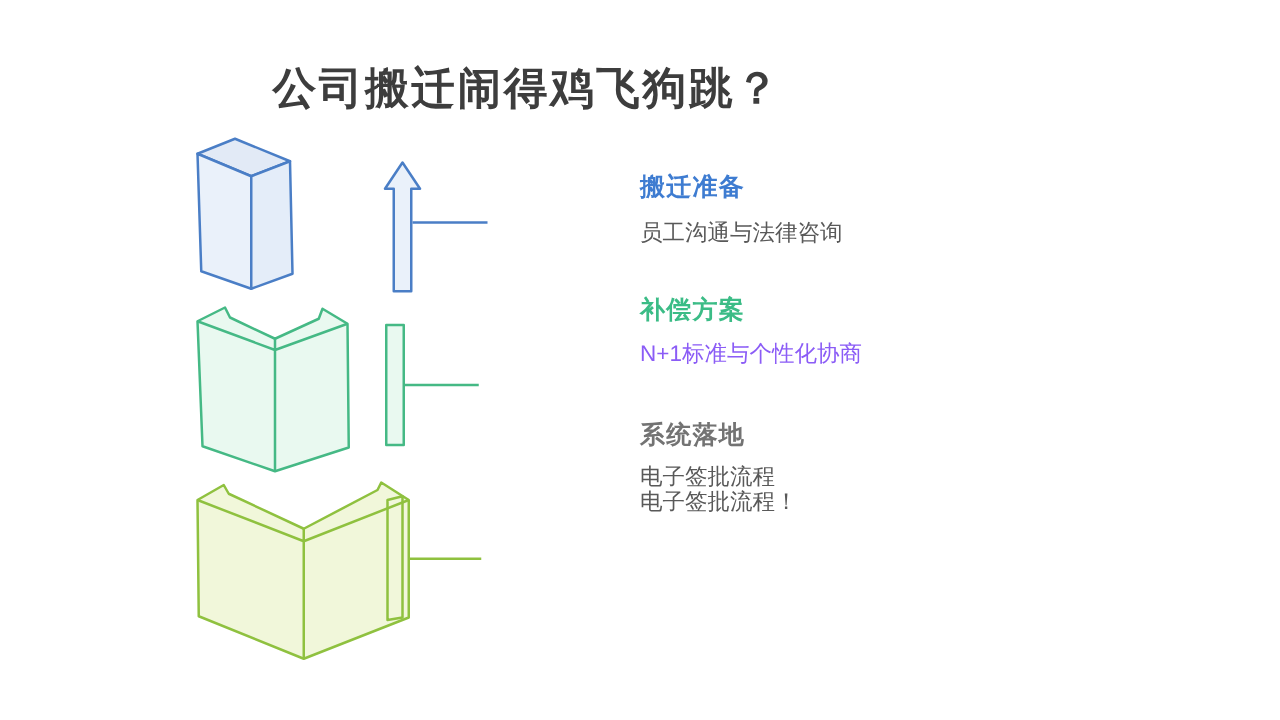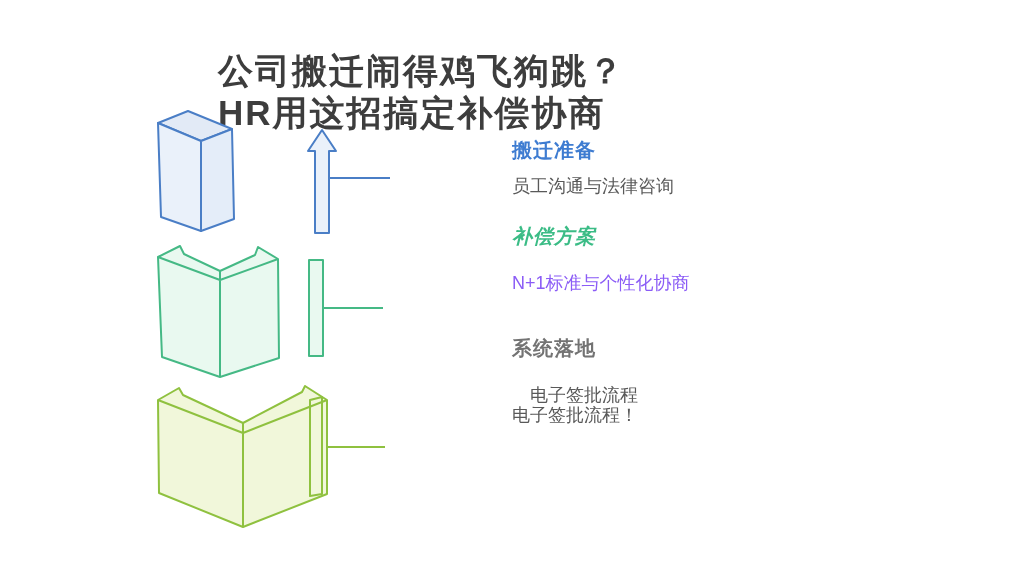--- a/index.html
+++ b/index.html
@@ -60,7 +60,6 @@
 
   <div class="slide-title" style="color: rgb(61, 61, 61);">
     <div>公司搬迁闹得鸡飞狗跳？</div>
-    <div>HR用这招搞定补偿协商</div>
   </div>
 
   <svg class="shapes-svg" width="1024" height="576" viewBox="0 0 1024 576">

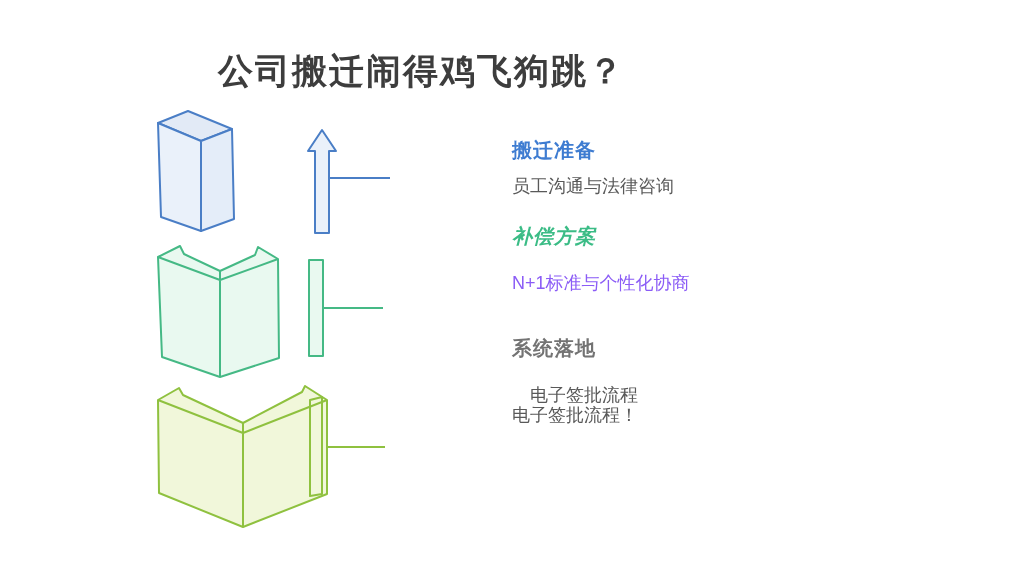--- a/index.html
+++ b/index.html
@@ -48,7 +48,7 @@
   }
   .heading-1 { top: 139px; }
   .body-1    { top: 176px; }
-  .heading-2 { top: 225px; font-style: italic; }
+  .heading-2 { top: 237px; }
   .body-2    { top: 273px; }
   .heading-3 { top: 337px; }
   .body-3    { top: 385px; text-align: right; }

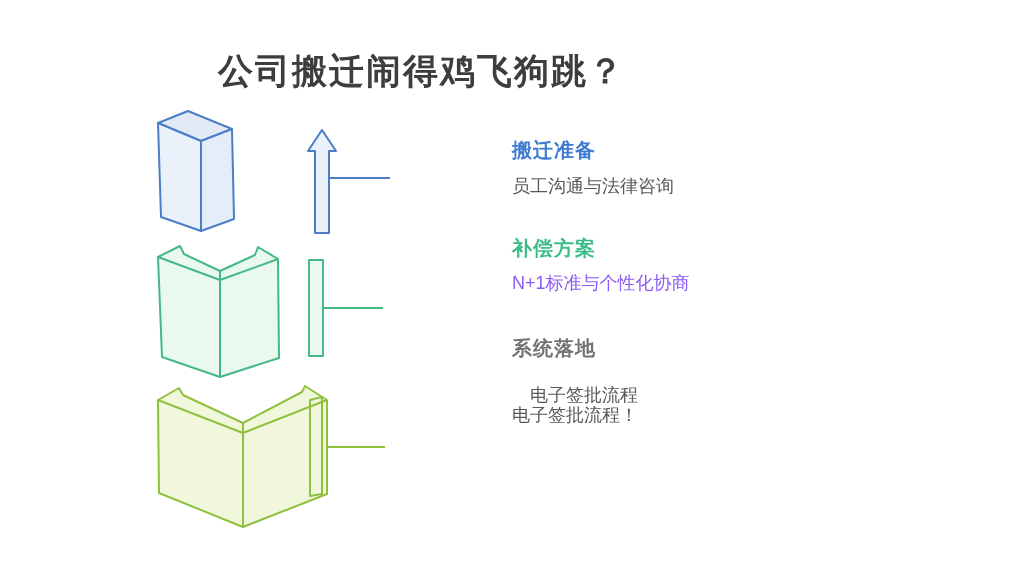--- a/index.html
+++ b/index.html
@@ -51,7 +51,7 @@
   .heading-2 { top: 237px; }
   .body-2    { top: 273px; }
   .heading-3 { top: 337px; }
-  .body-3    { top: 385px; text-align: right; }
+  .body-3    { top: 371px; }
 </style>
 </head>
 <body>

